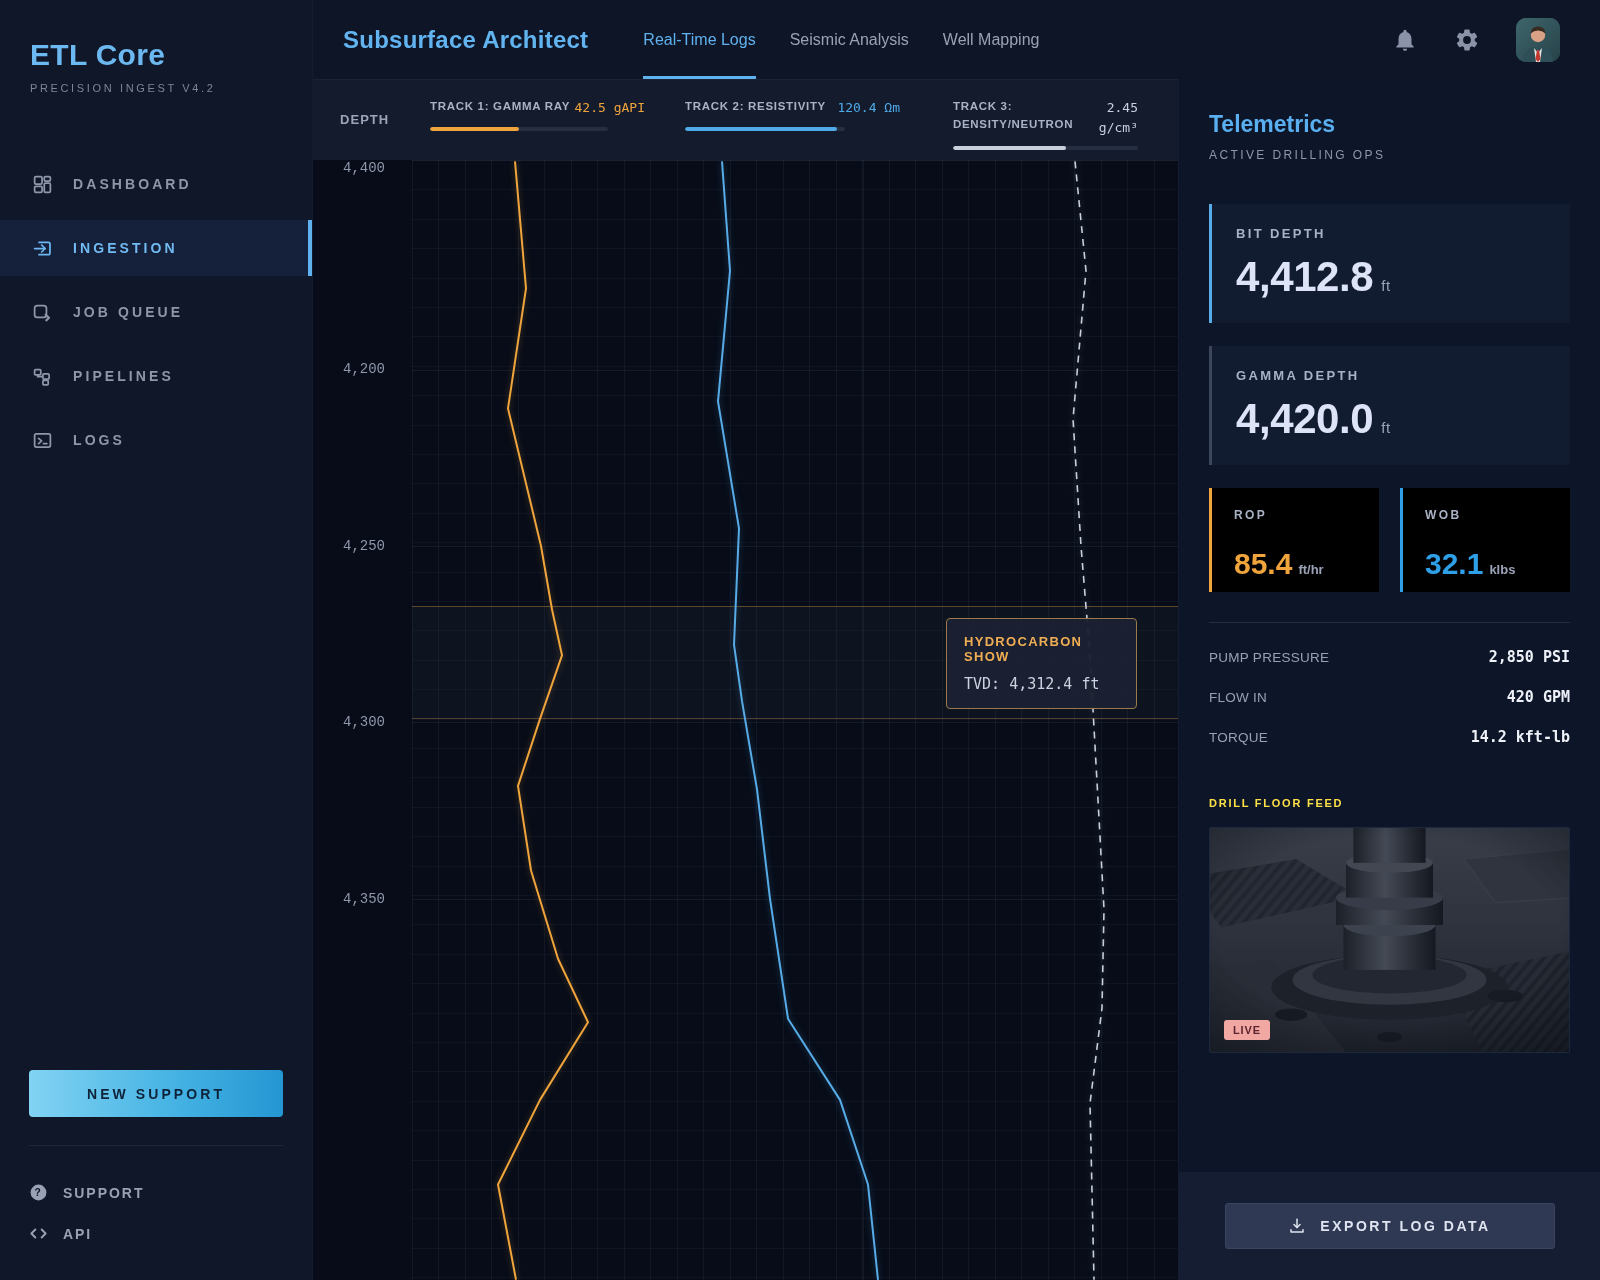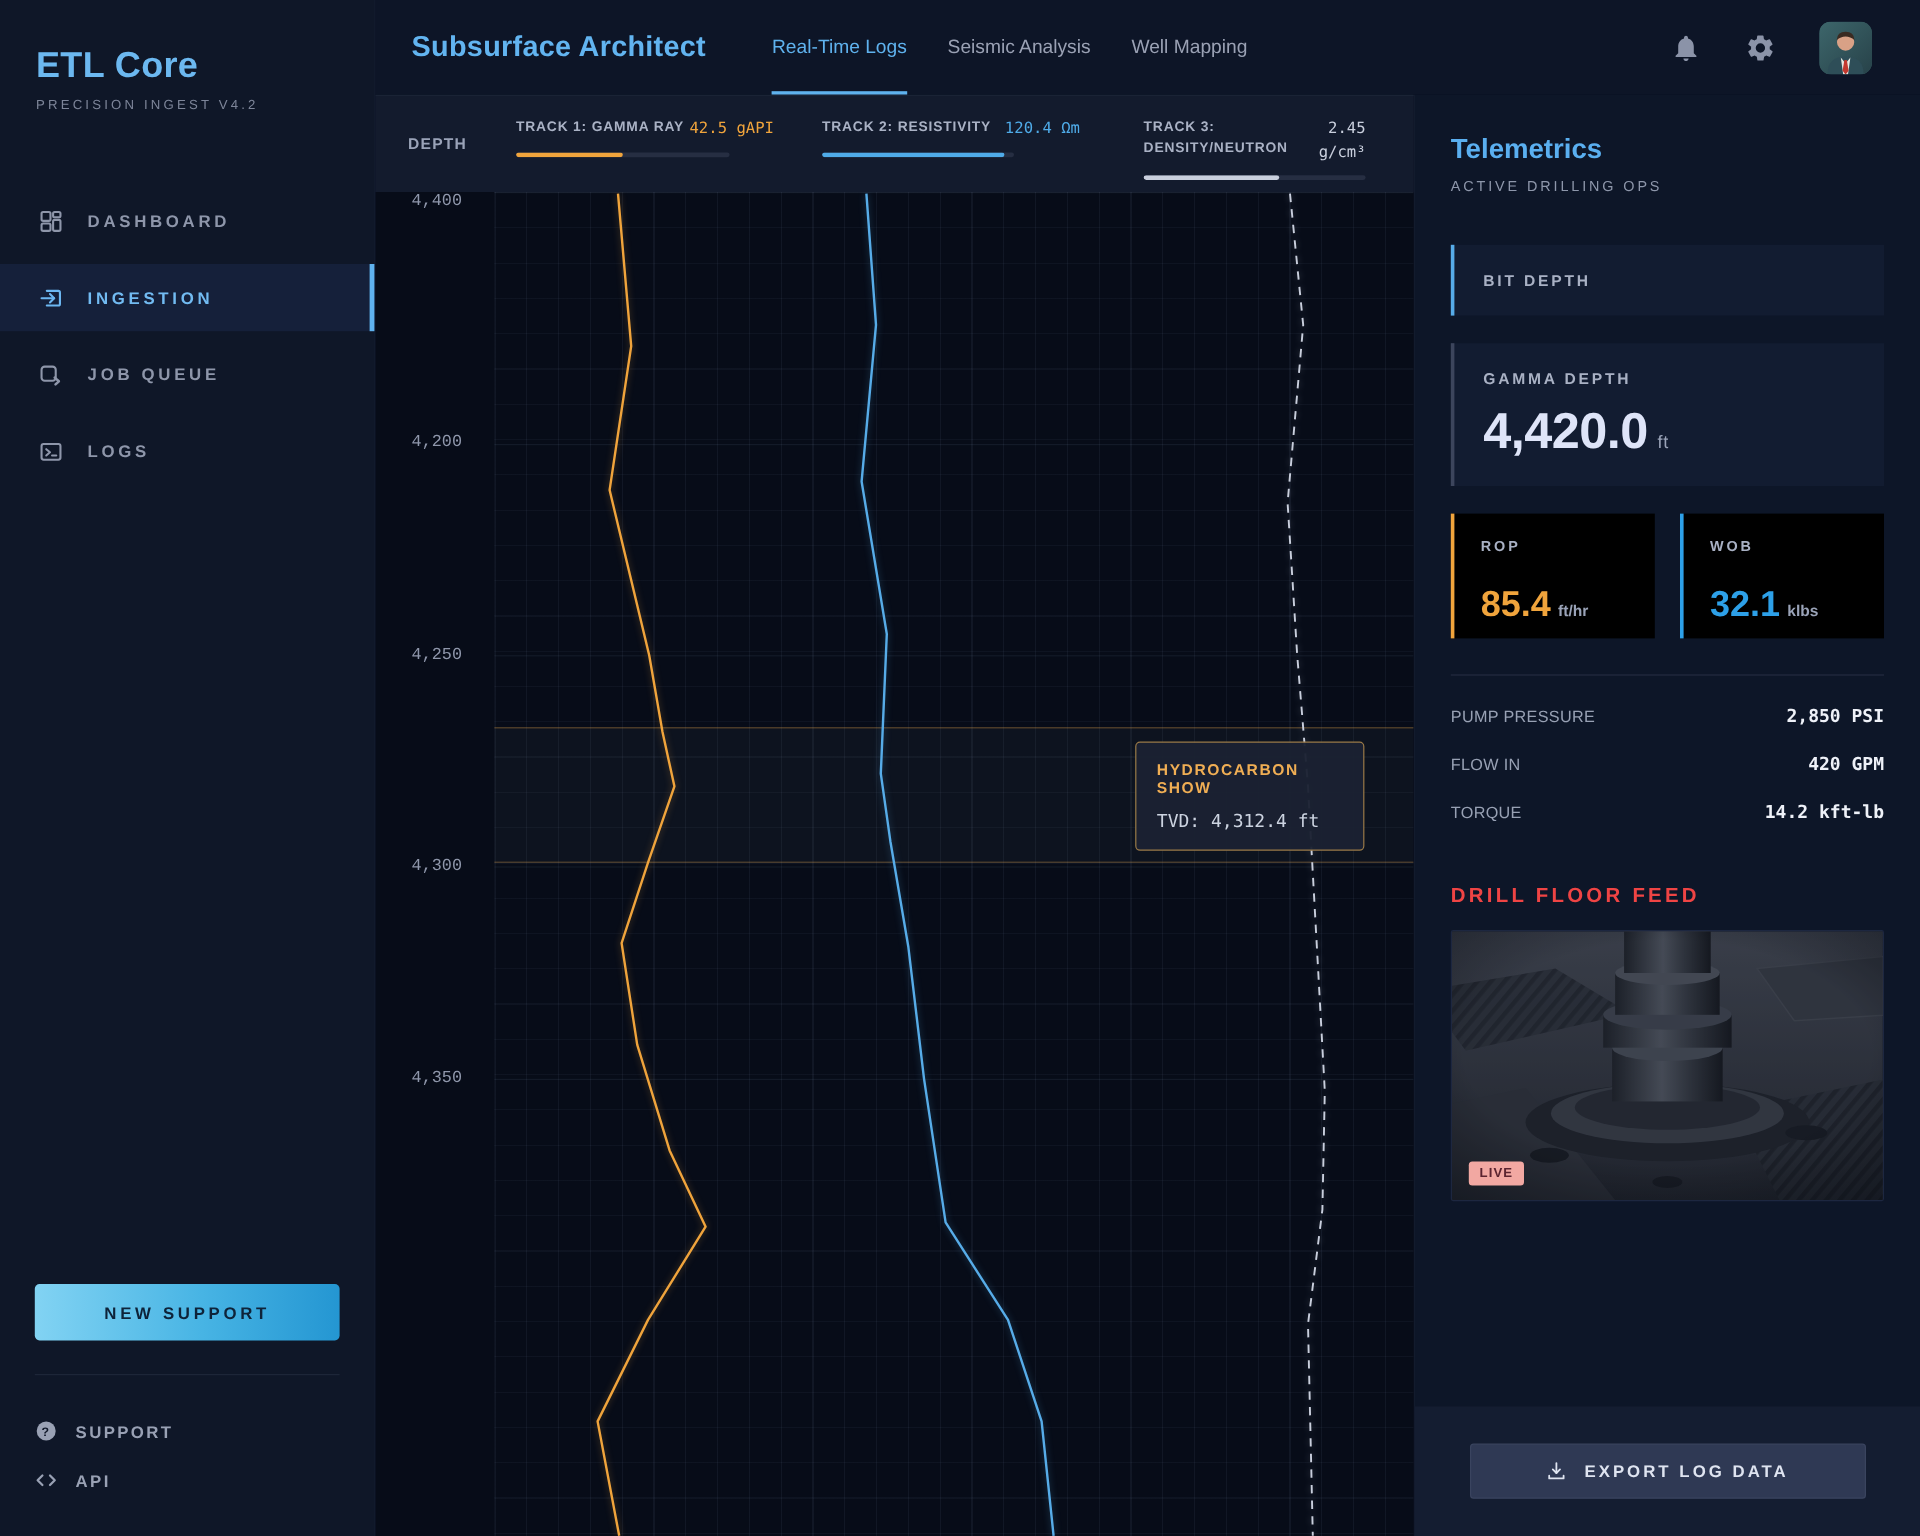--- a/index.html
+++ b/index.html
@@ -292,6 +292,7 @@
 
           <div class="metric-card first" style="--accent: #57ace8;">
             <div class="mc-label">BIT DEPTH</div>
+            <div class="mc-value"><span>4,412.8</span><span class="mc-unit">ft</span></div>
           </div>
 
           <div class="metric-card" style="--accent: #3c455c;">

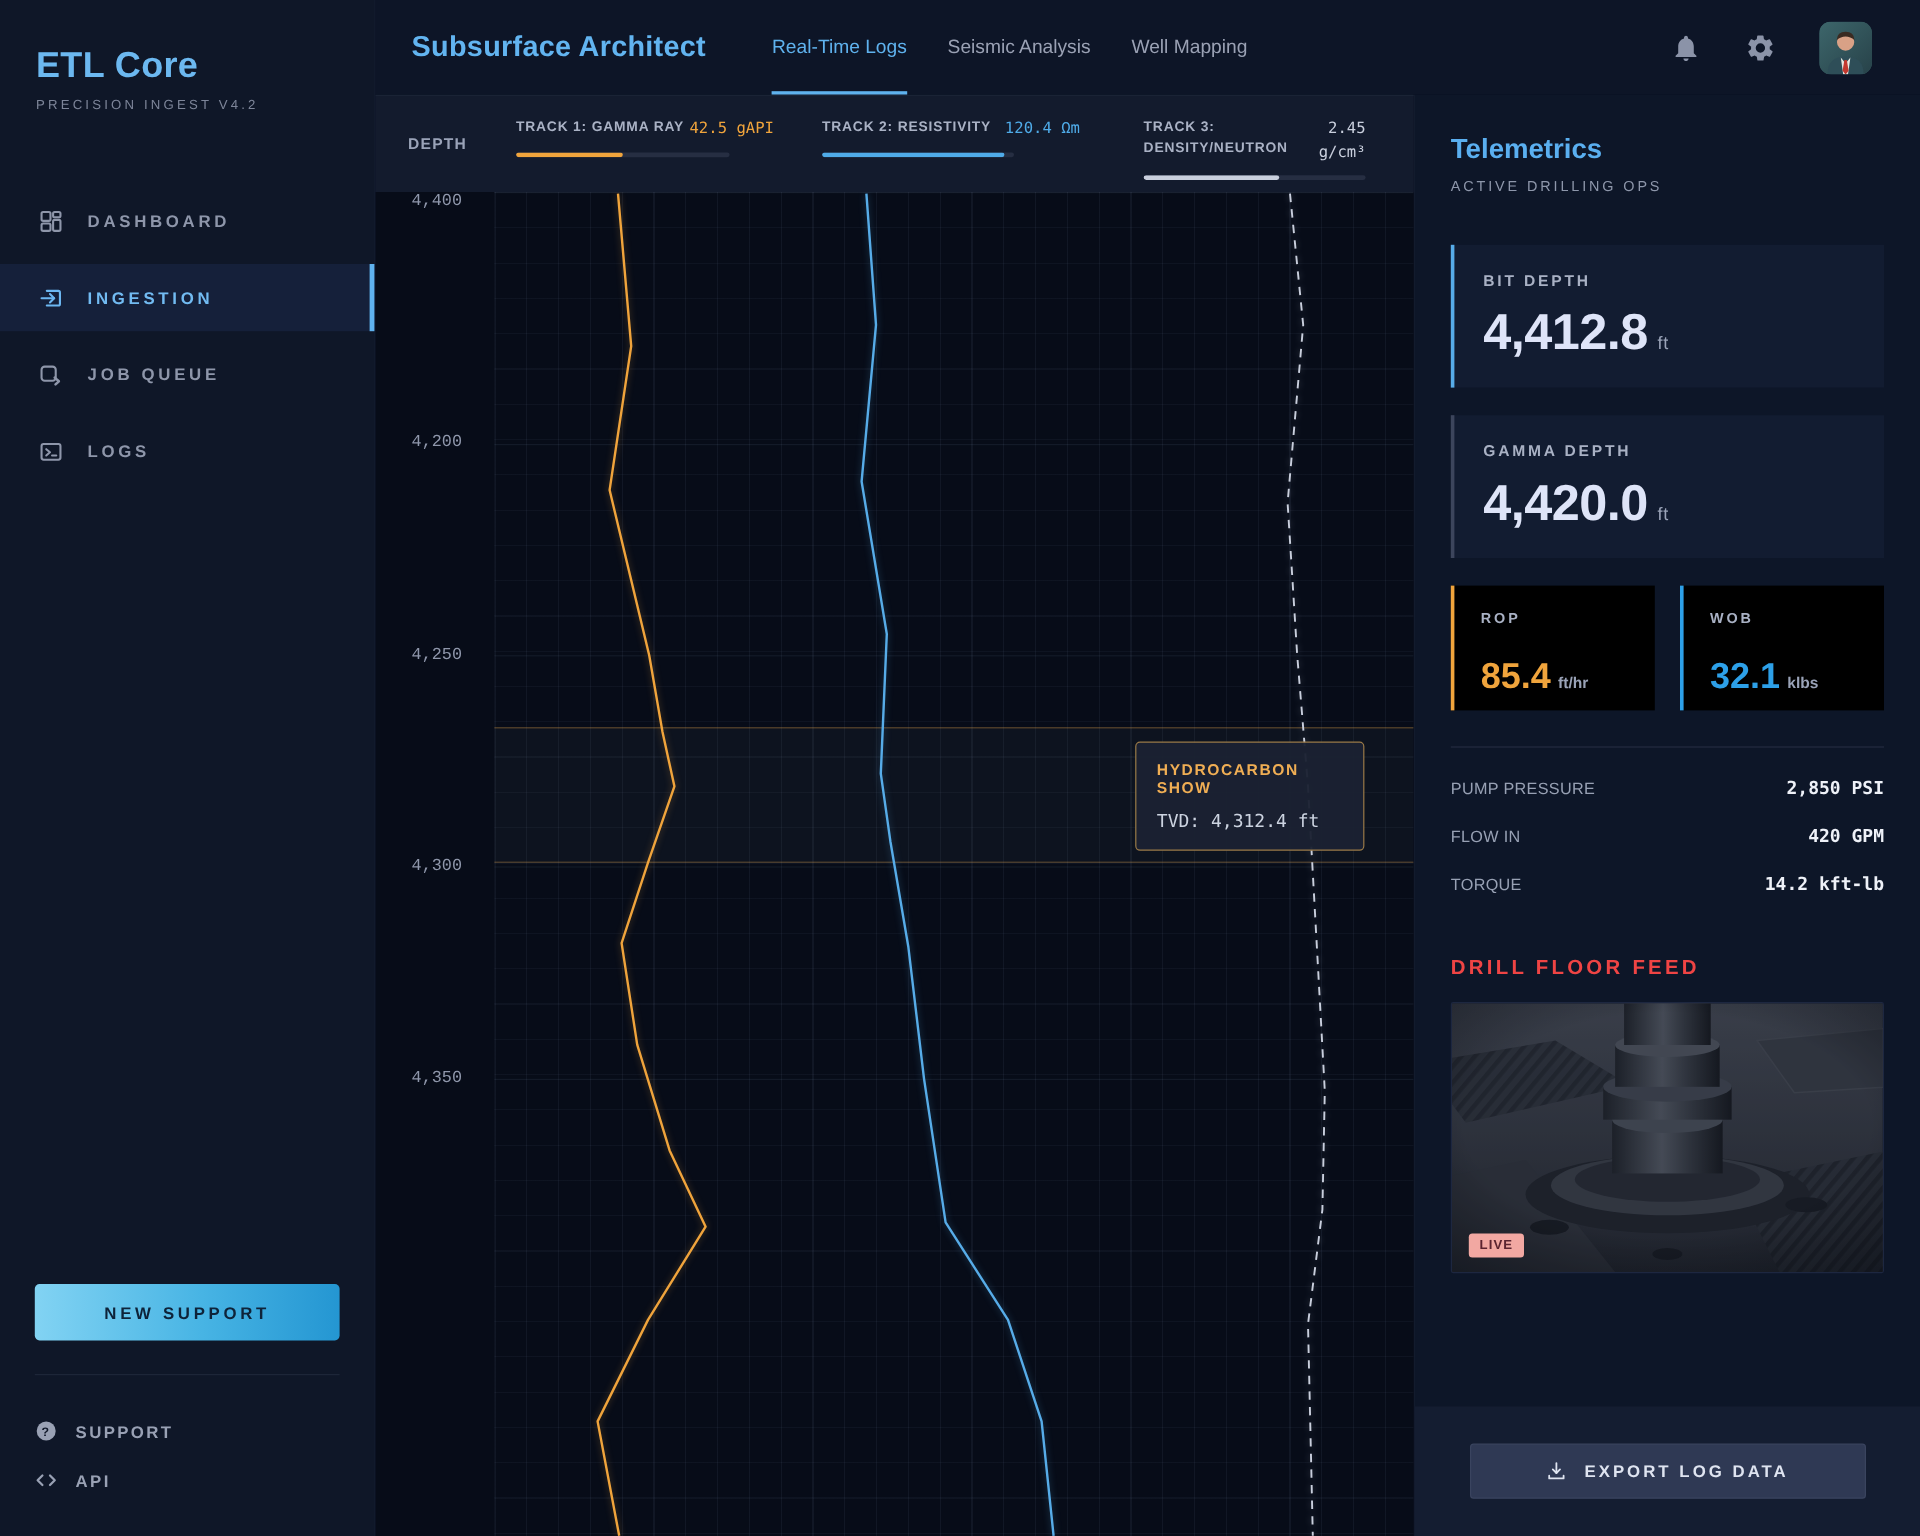--- a/index.html
+++ b/index.html
@@ -143,6 +143,15 @@
           <path d="M15.5 14.5l4 3.5-3.2 3" fill="none" stroke="#8e96aa" stroke-width="2.4" stroke-linecap="round" stroke-linejoin="round"></path>
         </svg>
         <span class="nv-label">JOB QUEUE</span>
+      </div>
+      <div class="nav-item">
+        <svg viewBox="0 0 24 24" fill="#8e96aa" stroke="none">
+          <rect x="3" y="4" width="7" height="6" rx="1"></rect>
+          <rect x="12.5" y="9" width="7" height="6" rx="1"></rect>
+          <rect x="12.5" y="16.5" width="6" height="5" rx="1"></rect>
+          <path d="M6.5 10v2h6M16 15v2" fill="none" stroke="#8e96aa" stroke-width="2"></path>
+        </svg>
+        <span class="nv-label">PIPELINES</span>
       </div>
       <div class="nav-item">
         <svg viewBox="0 0 24 24" stroke="#8e96aa" stroke-width="2" stroke-linecap="round" stroke-linejoin="round" fill="none">

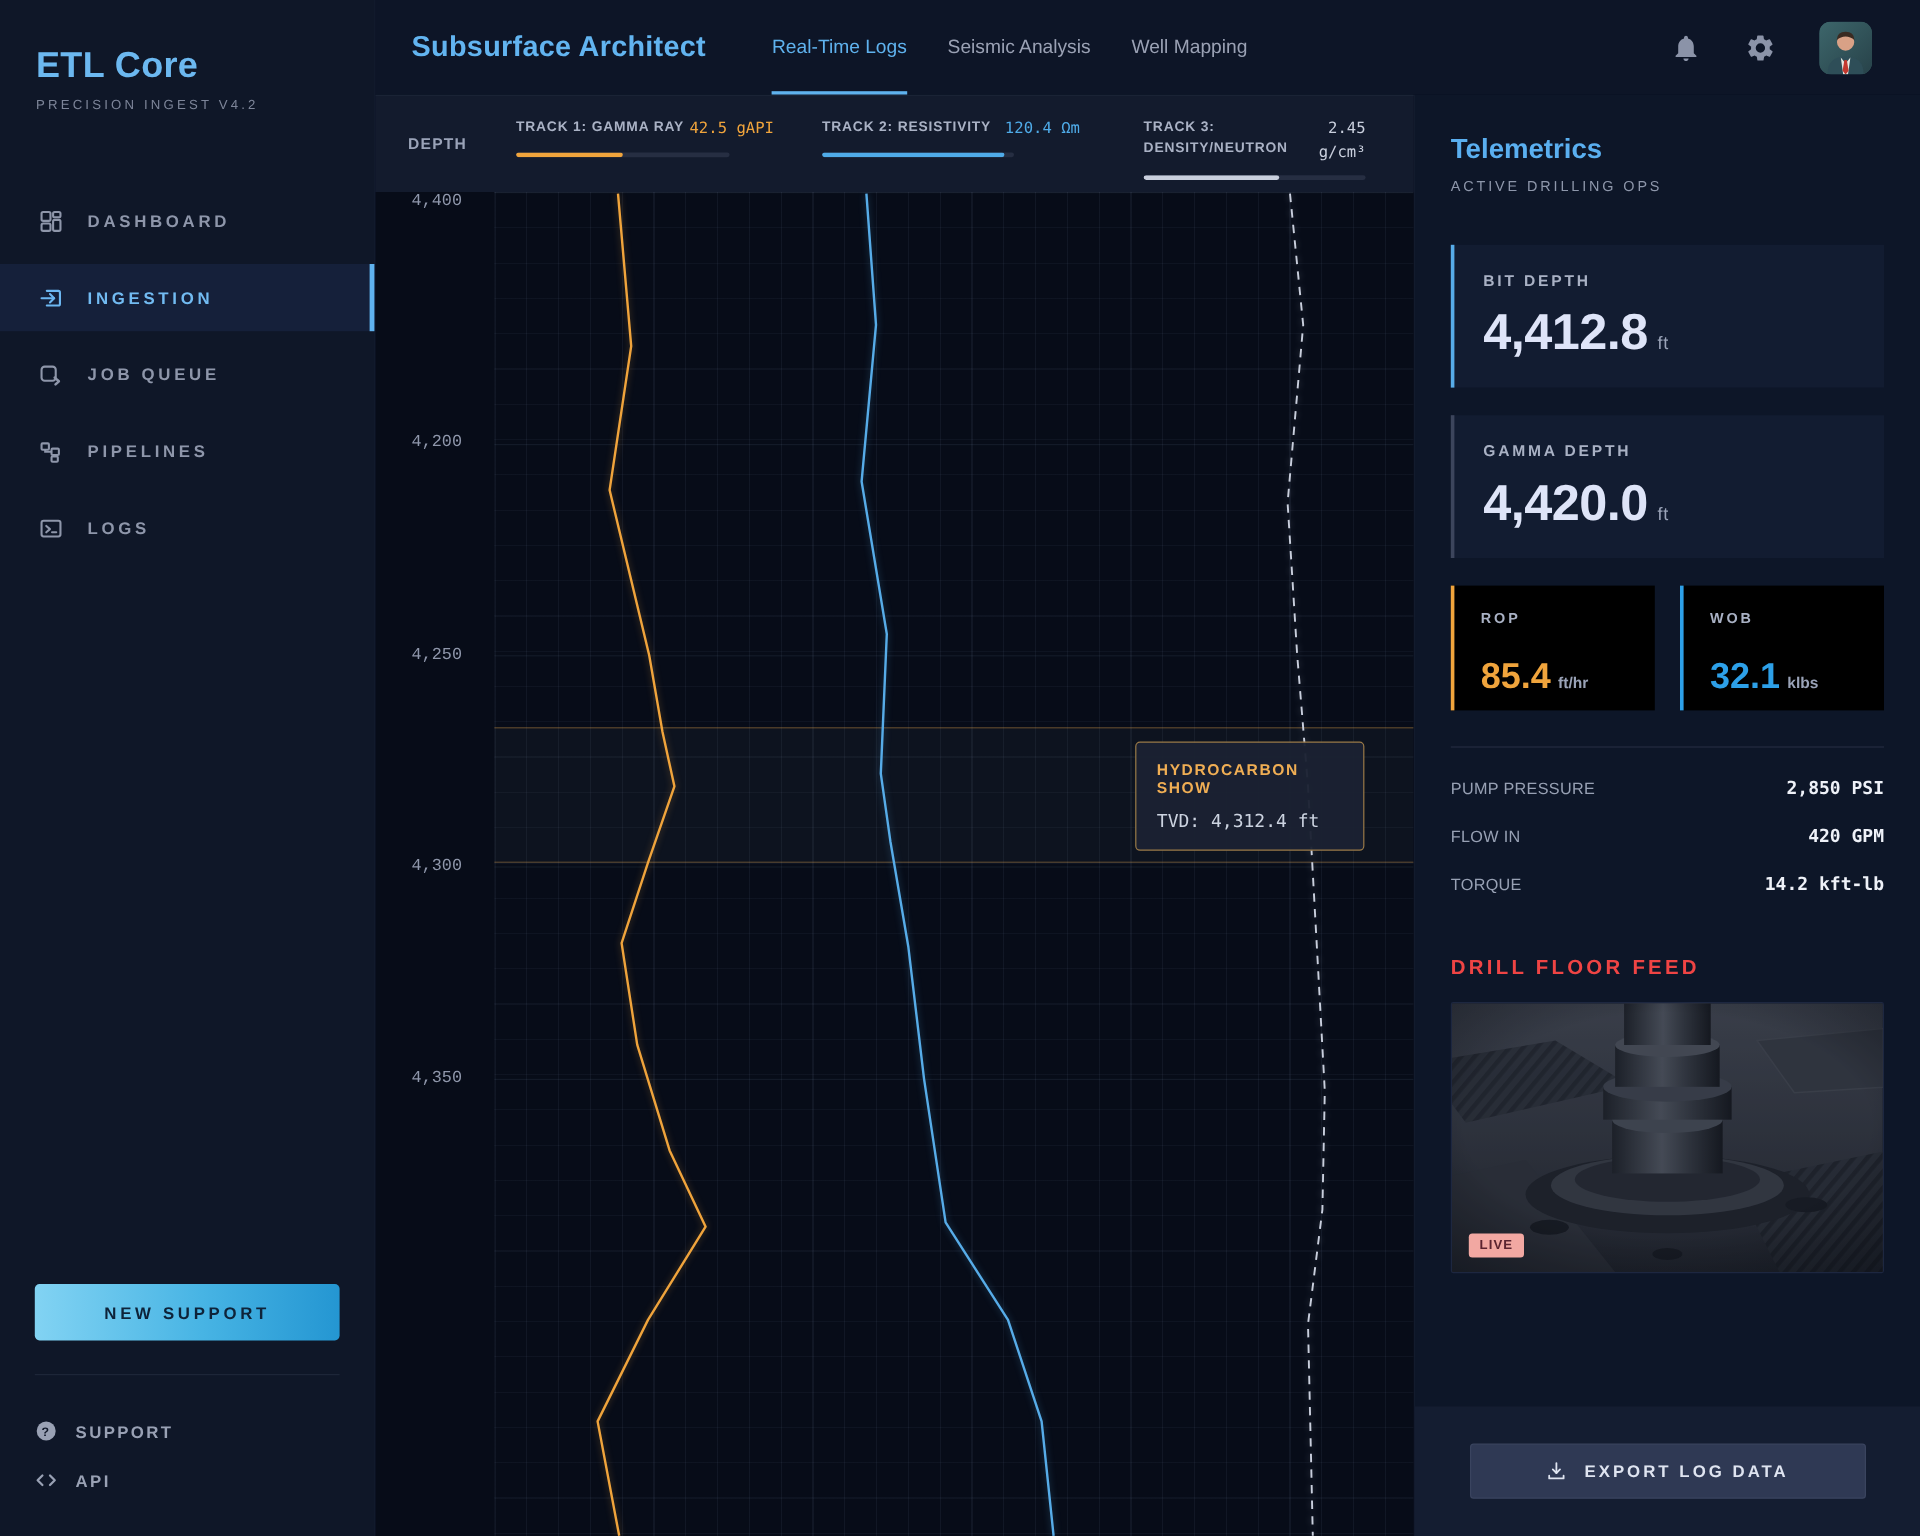--- a/index.html
+++ b/index.html
@@ -96,7 +96,7 @@
   .stat-row { display:flex; align-items:center; justify-content:space-between; padding:11px 0; }
   .stat-label { font-size:13.5px; color:#98a1b4; letter-spacing:.02em; }
   .stat-value { font-family:"DejaVu Sans Mono","Liberation Mono",monospace; font-size:15px; font-weight:bold; color:#eef1f8; }
-  .feed-label { margin-top:40px; font-size:17px; font-weight:bold; color:#ef4444; letter-spacing:.16em; }
+  .feed-label { margin-top:40px; font-size:11px; font-weight:bold; color:#fde047; letter-spacing:.16em; }
   .feed-frame { margin-top:18px; width:100%; height:226px; position:relative; border:1px solid #1d2740; border-radius:2px; overflow:hidden; }
   .feed-frame svg { display:block; width:100%; height:100%; }
   .feed-tint { position:absolute; inset:0; background:rgba(13,20,36,.28); }

